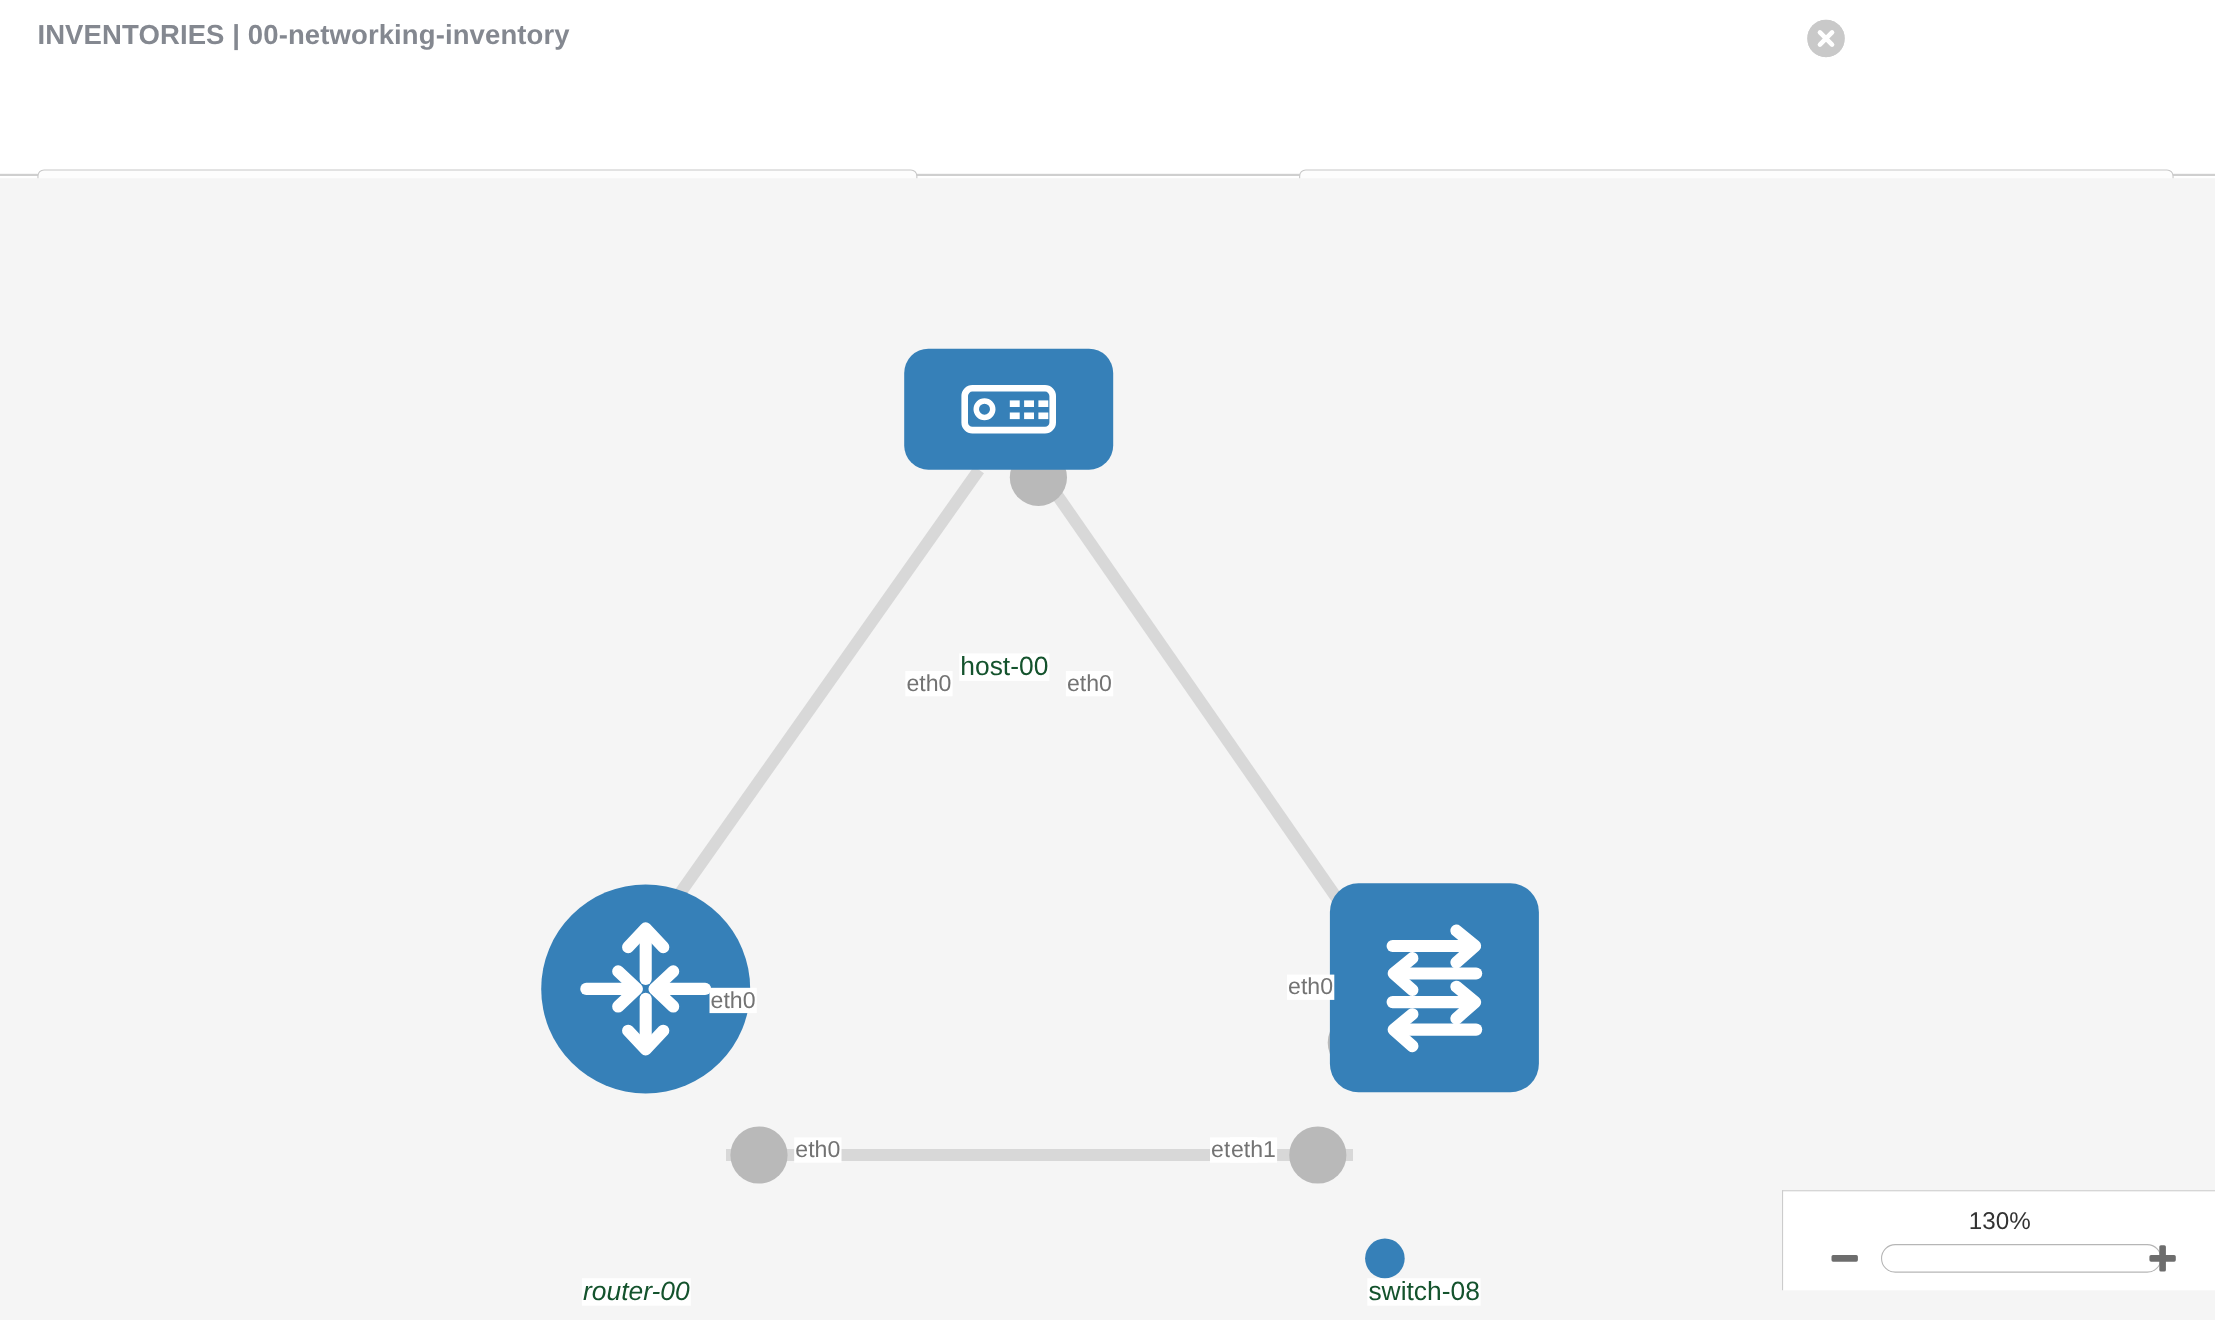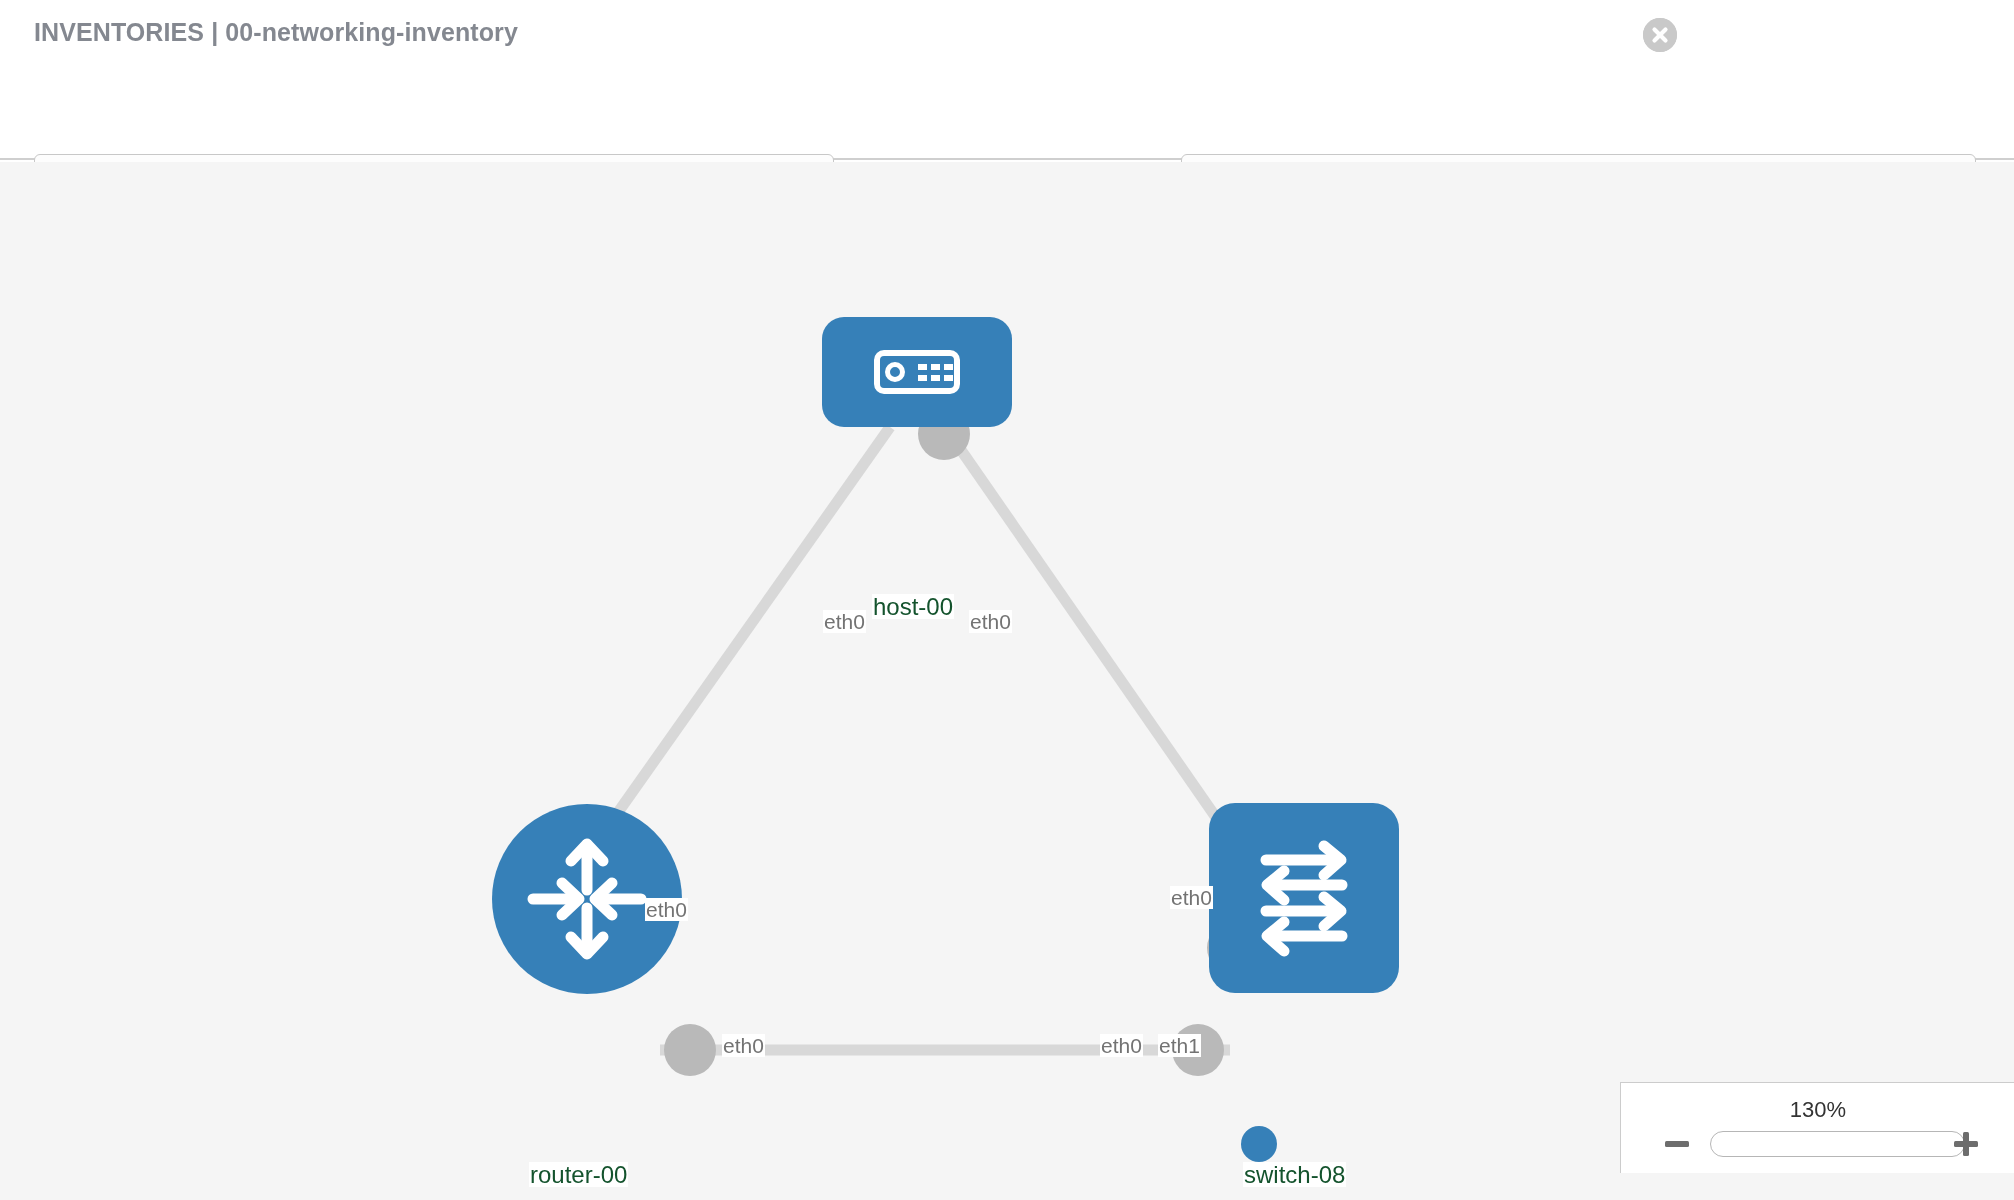--- a/index.html
+++ b/index.html
@@ -154,7 +154,7 @@
   .if-hs          { left: 1170px; top: 724px; }
   .if-router-e0   { left: 722px;  top: 872px; }
   .if-switch-e0   { left: 1100px; top: 872px; }
-  .if-switch-e1   { left: 1158px; top: 872px; }
+  .if-switch-e1   { left: 1118px; top: 872px; }
 
   
   .zoom-panel {

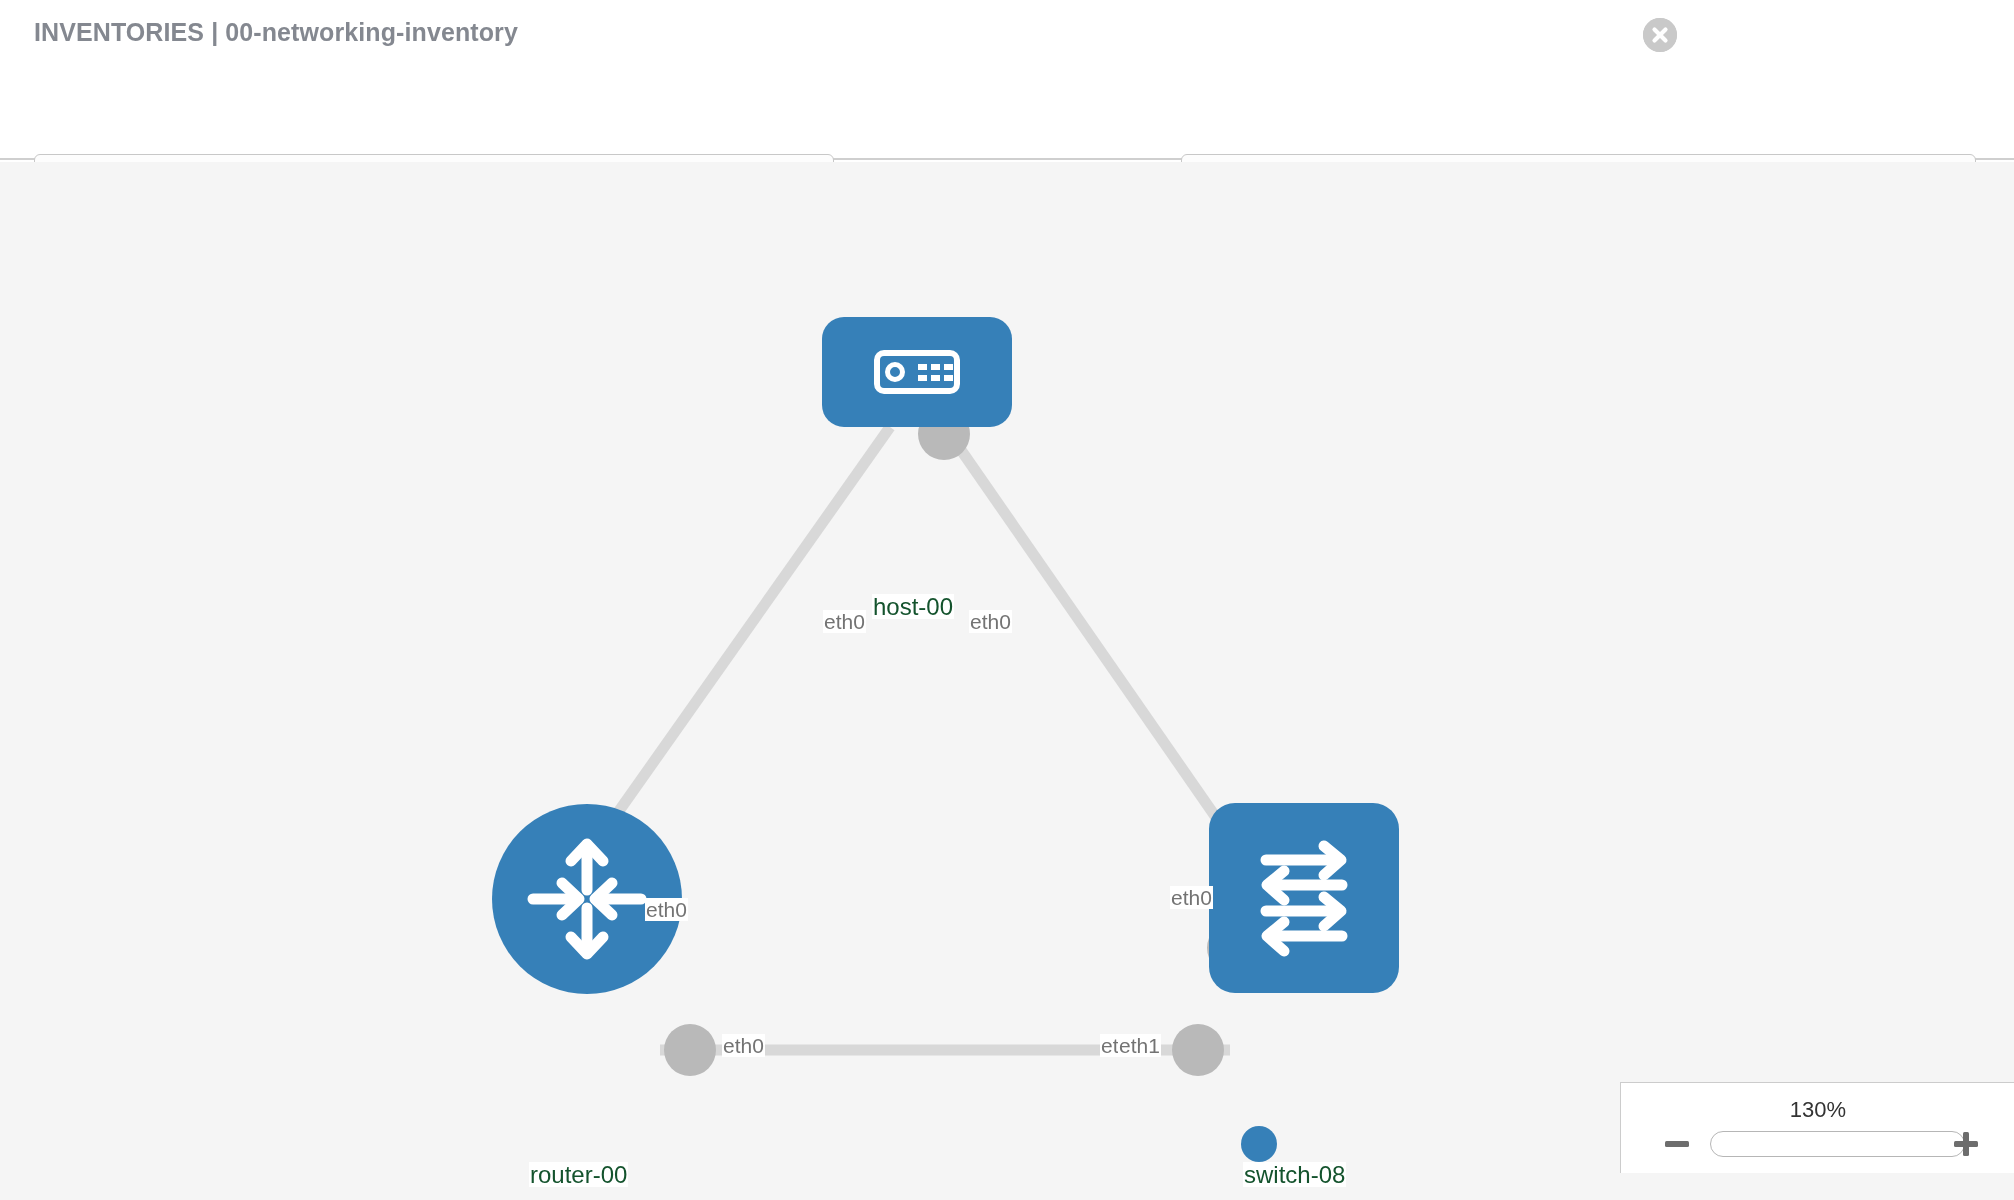--- a/index.html
+++ b/index.html
@@ -135,7 +135,7 @@
     padding: 0 1px;
   }
   .name-host   { left: 872px; top: 432px; }
-  .name-router { left: 529px; top: 1000px; }
+  .name-router { left: 529px; top: 1000px; font-style: italic; }
   .name-switch { left: 1243px; top: 1000px; }
 
   

